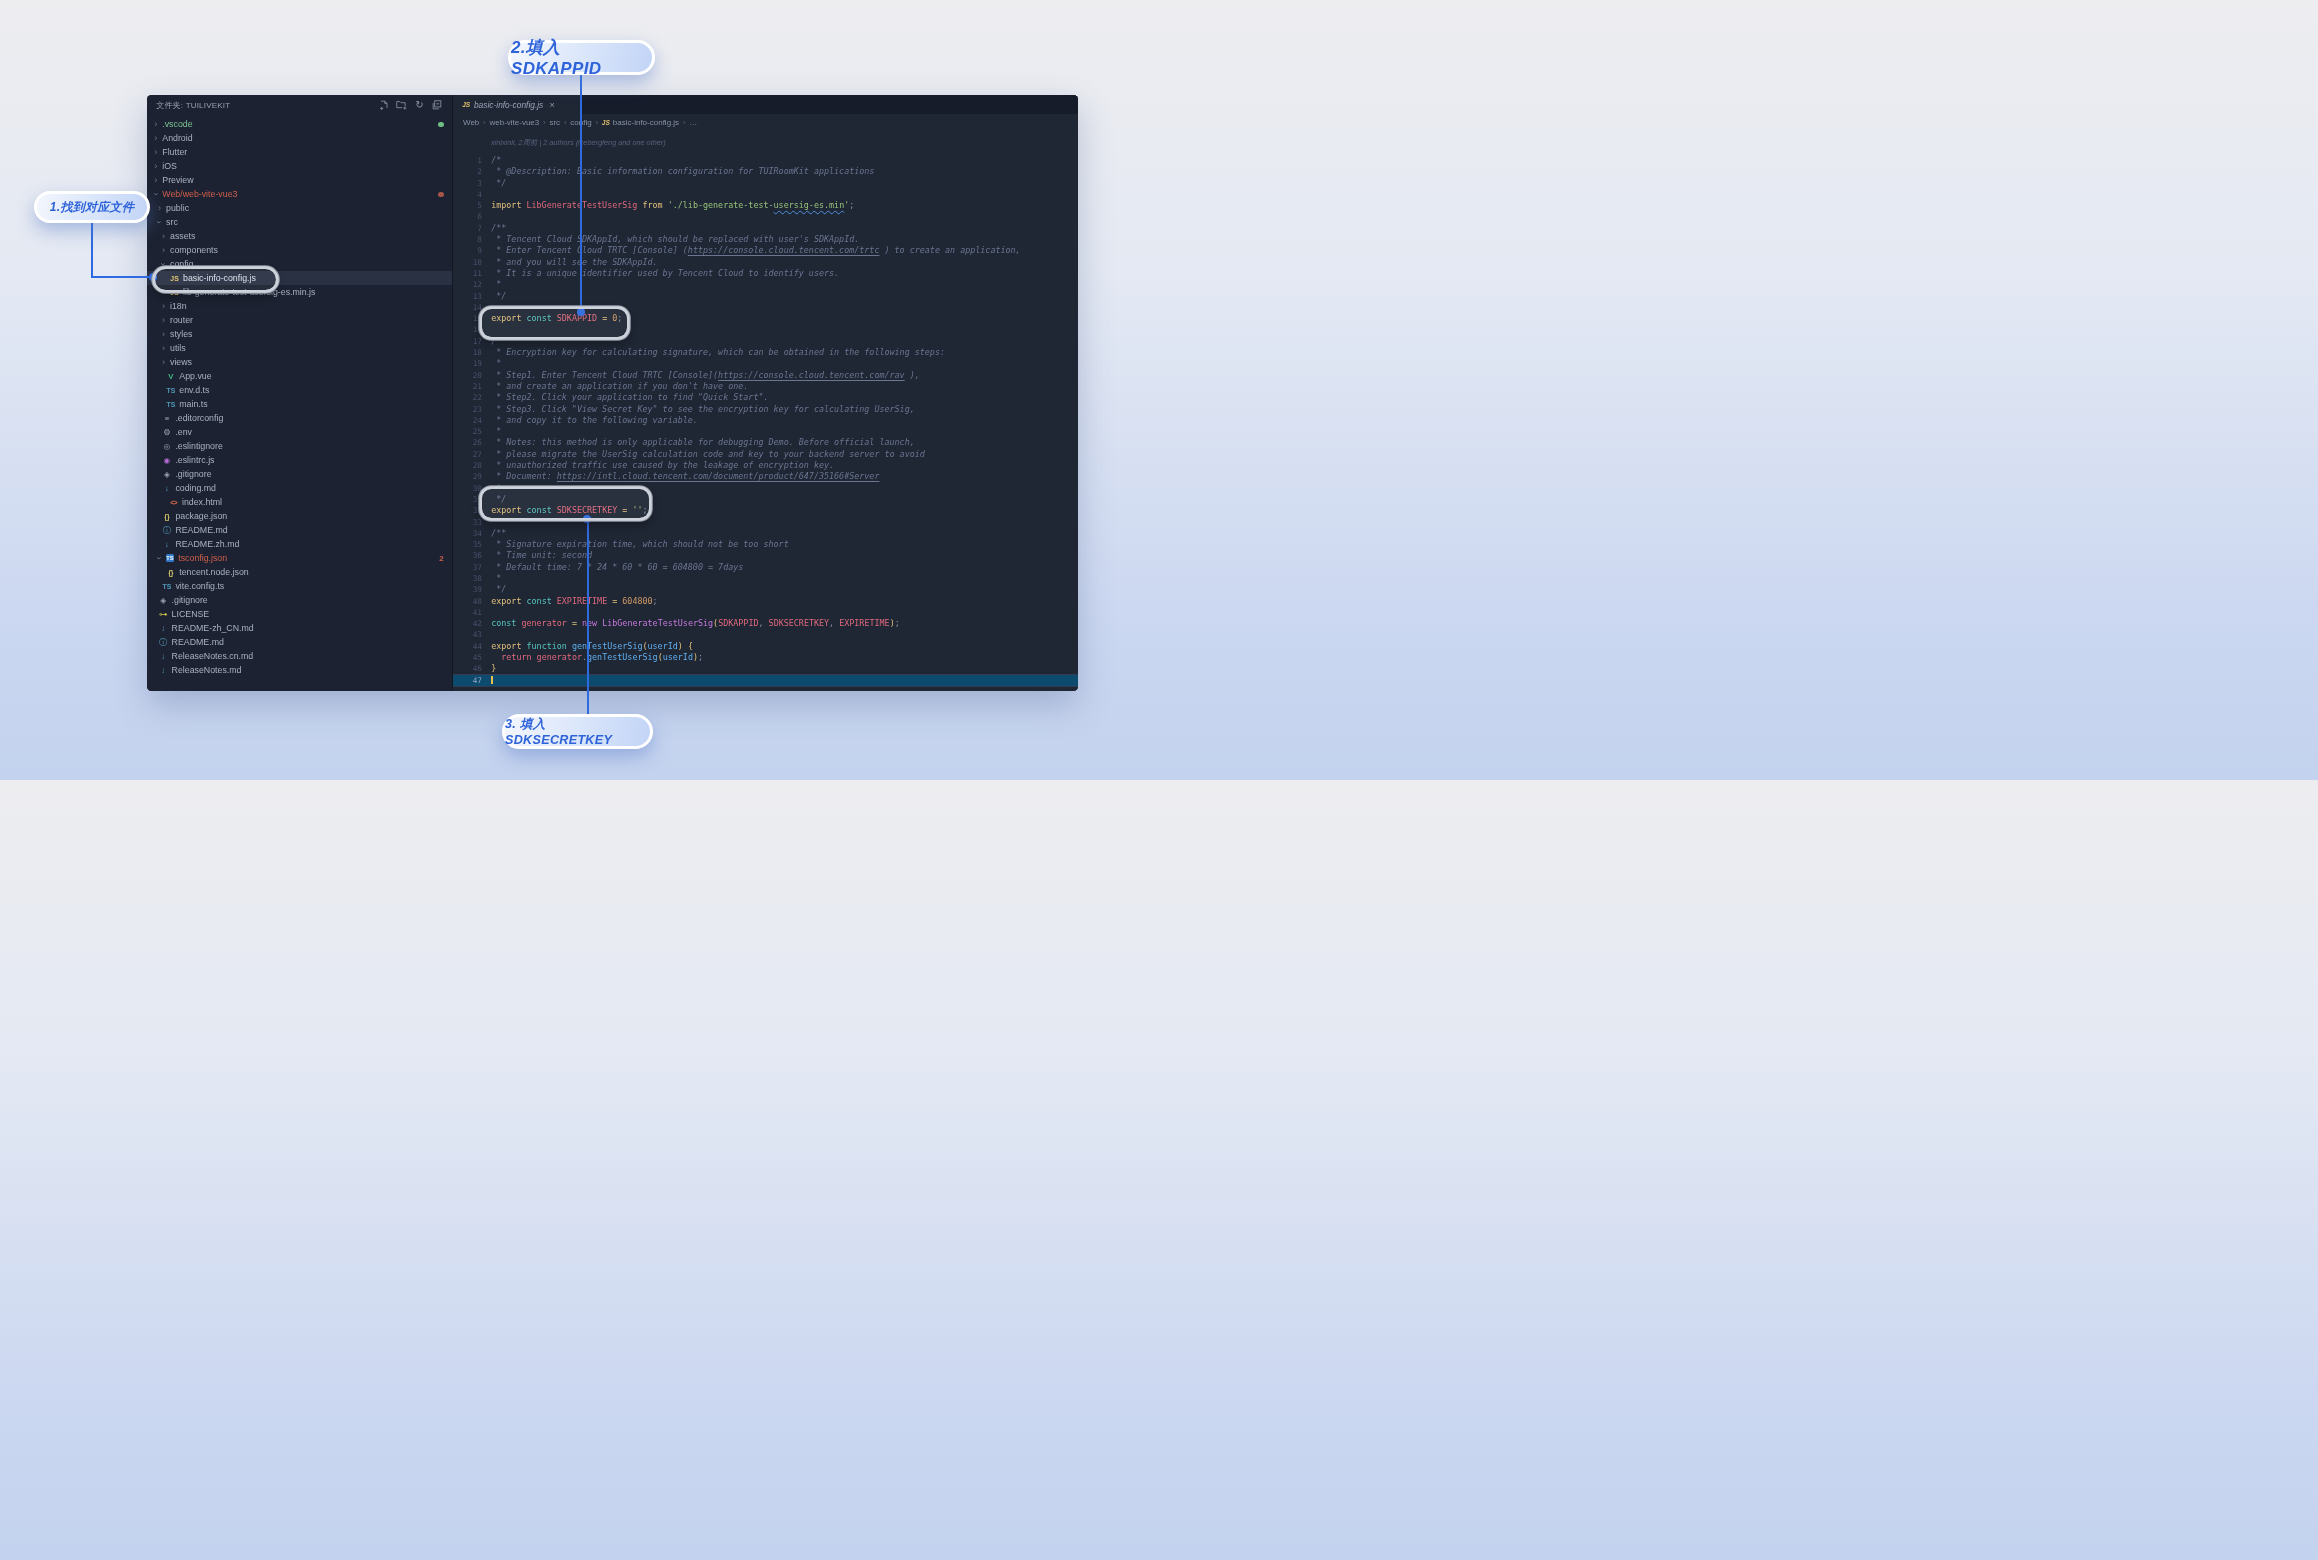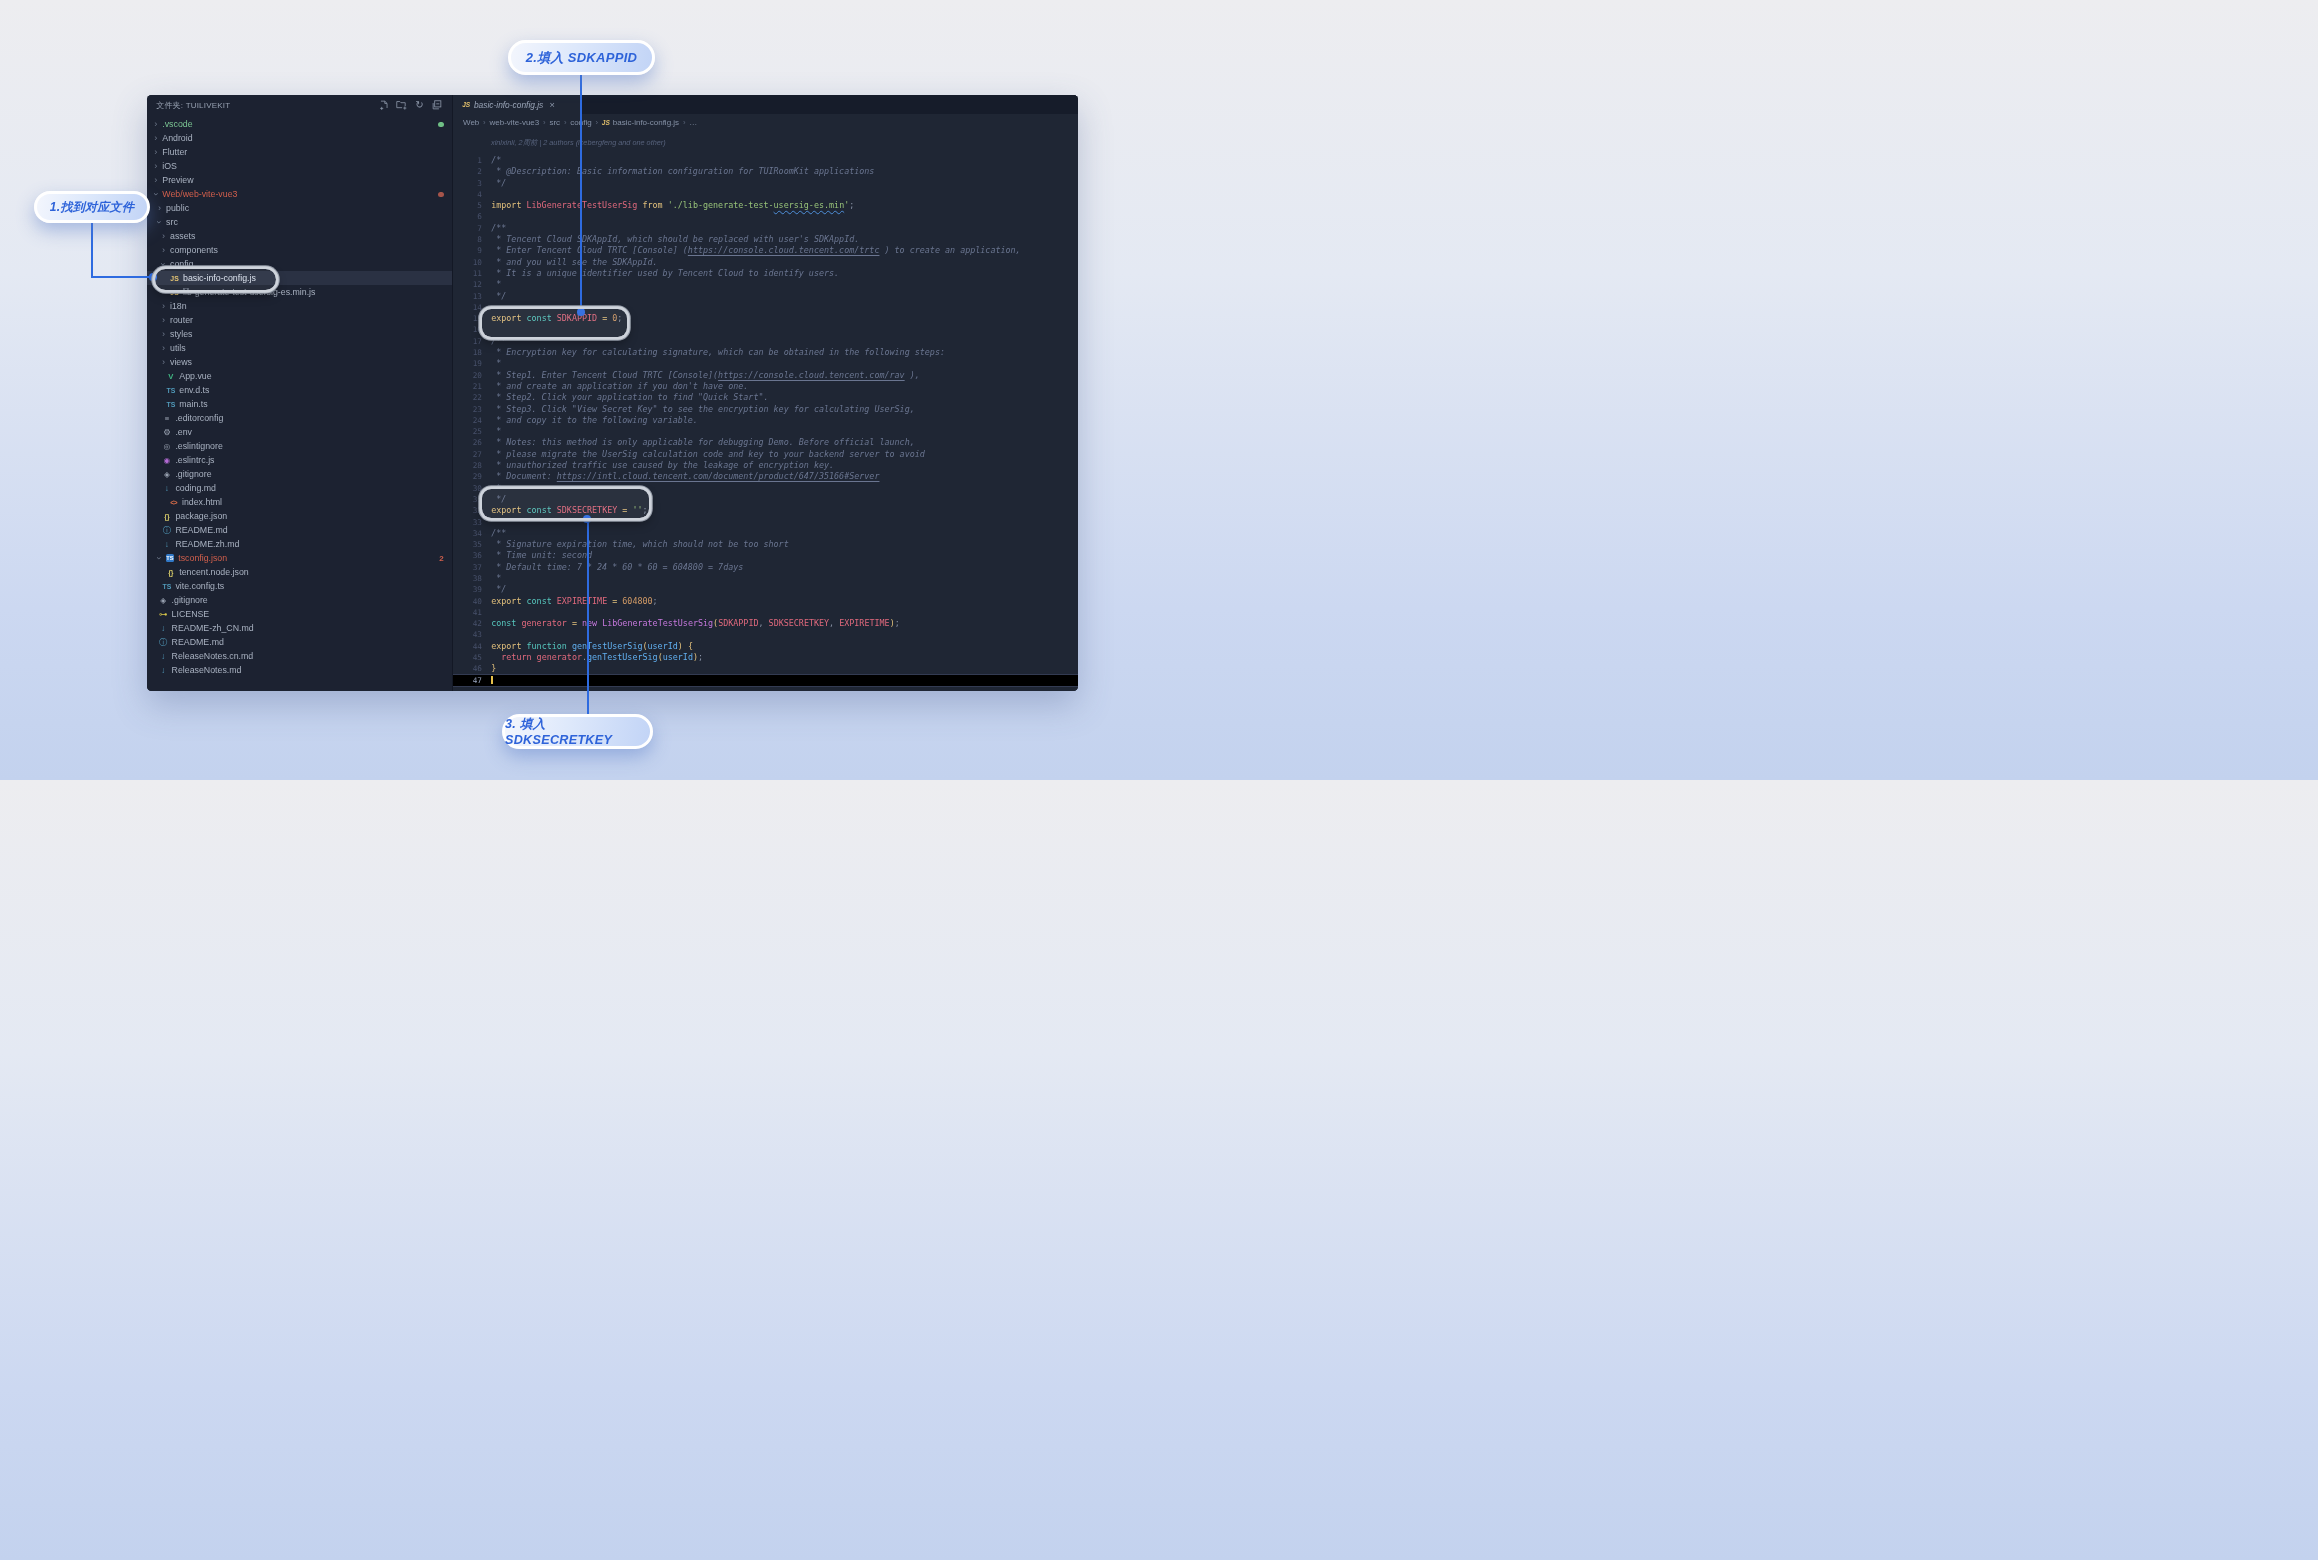--- a/index.html
+++ b/index.html
@@ -99,7 +99,7 @@
     box-shadow:0 7.7px 18.4px rgba(88,124,200,.45);
     color:#2e63d9;font-weight:bold;font-style:italic;letter-spacing:0.3px;
   }
-  #callout-step2{left:508px;top:40px;width:141px;height:29px;font-size:13px;}
+  #callout-step2{left:508px;top:40px;width:141px;height:29px;font-size:17px;}
   #callout-step1{left:34px;top:191px;width:110px;height:26px;font-size:12px;}
   #callout-step3{left:502px;top:714px;width:145px;height:29px;font-size:12.6px;}
 

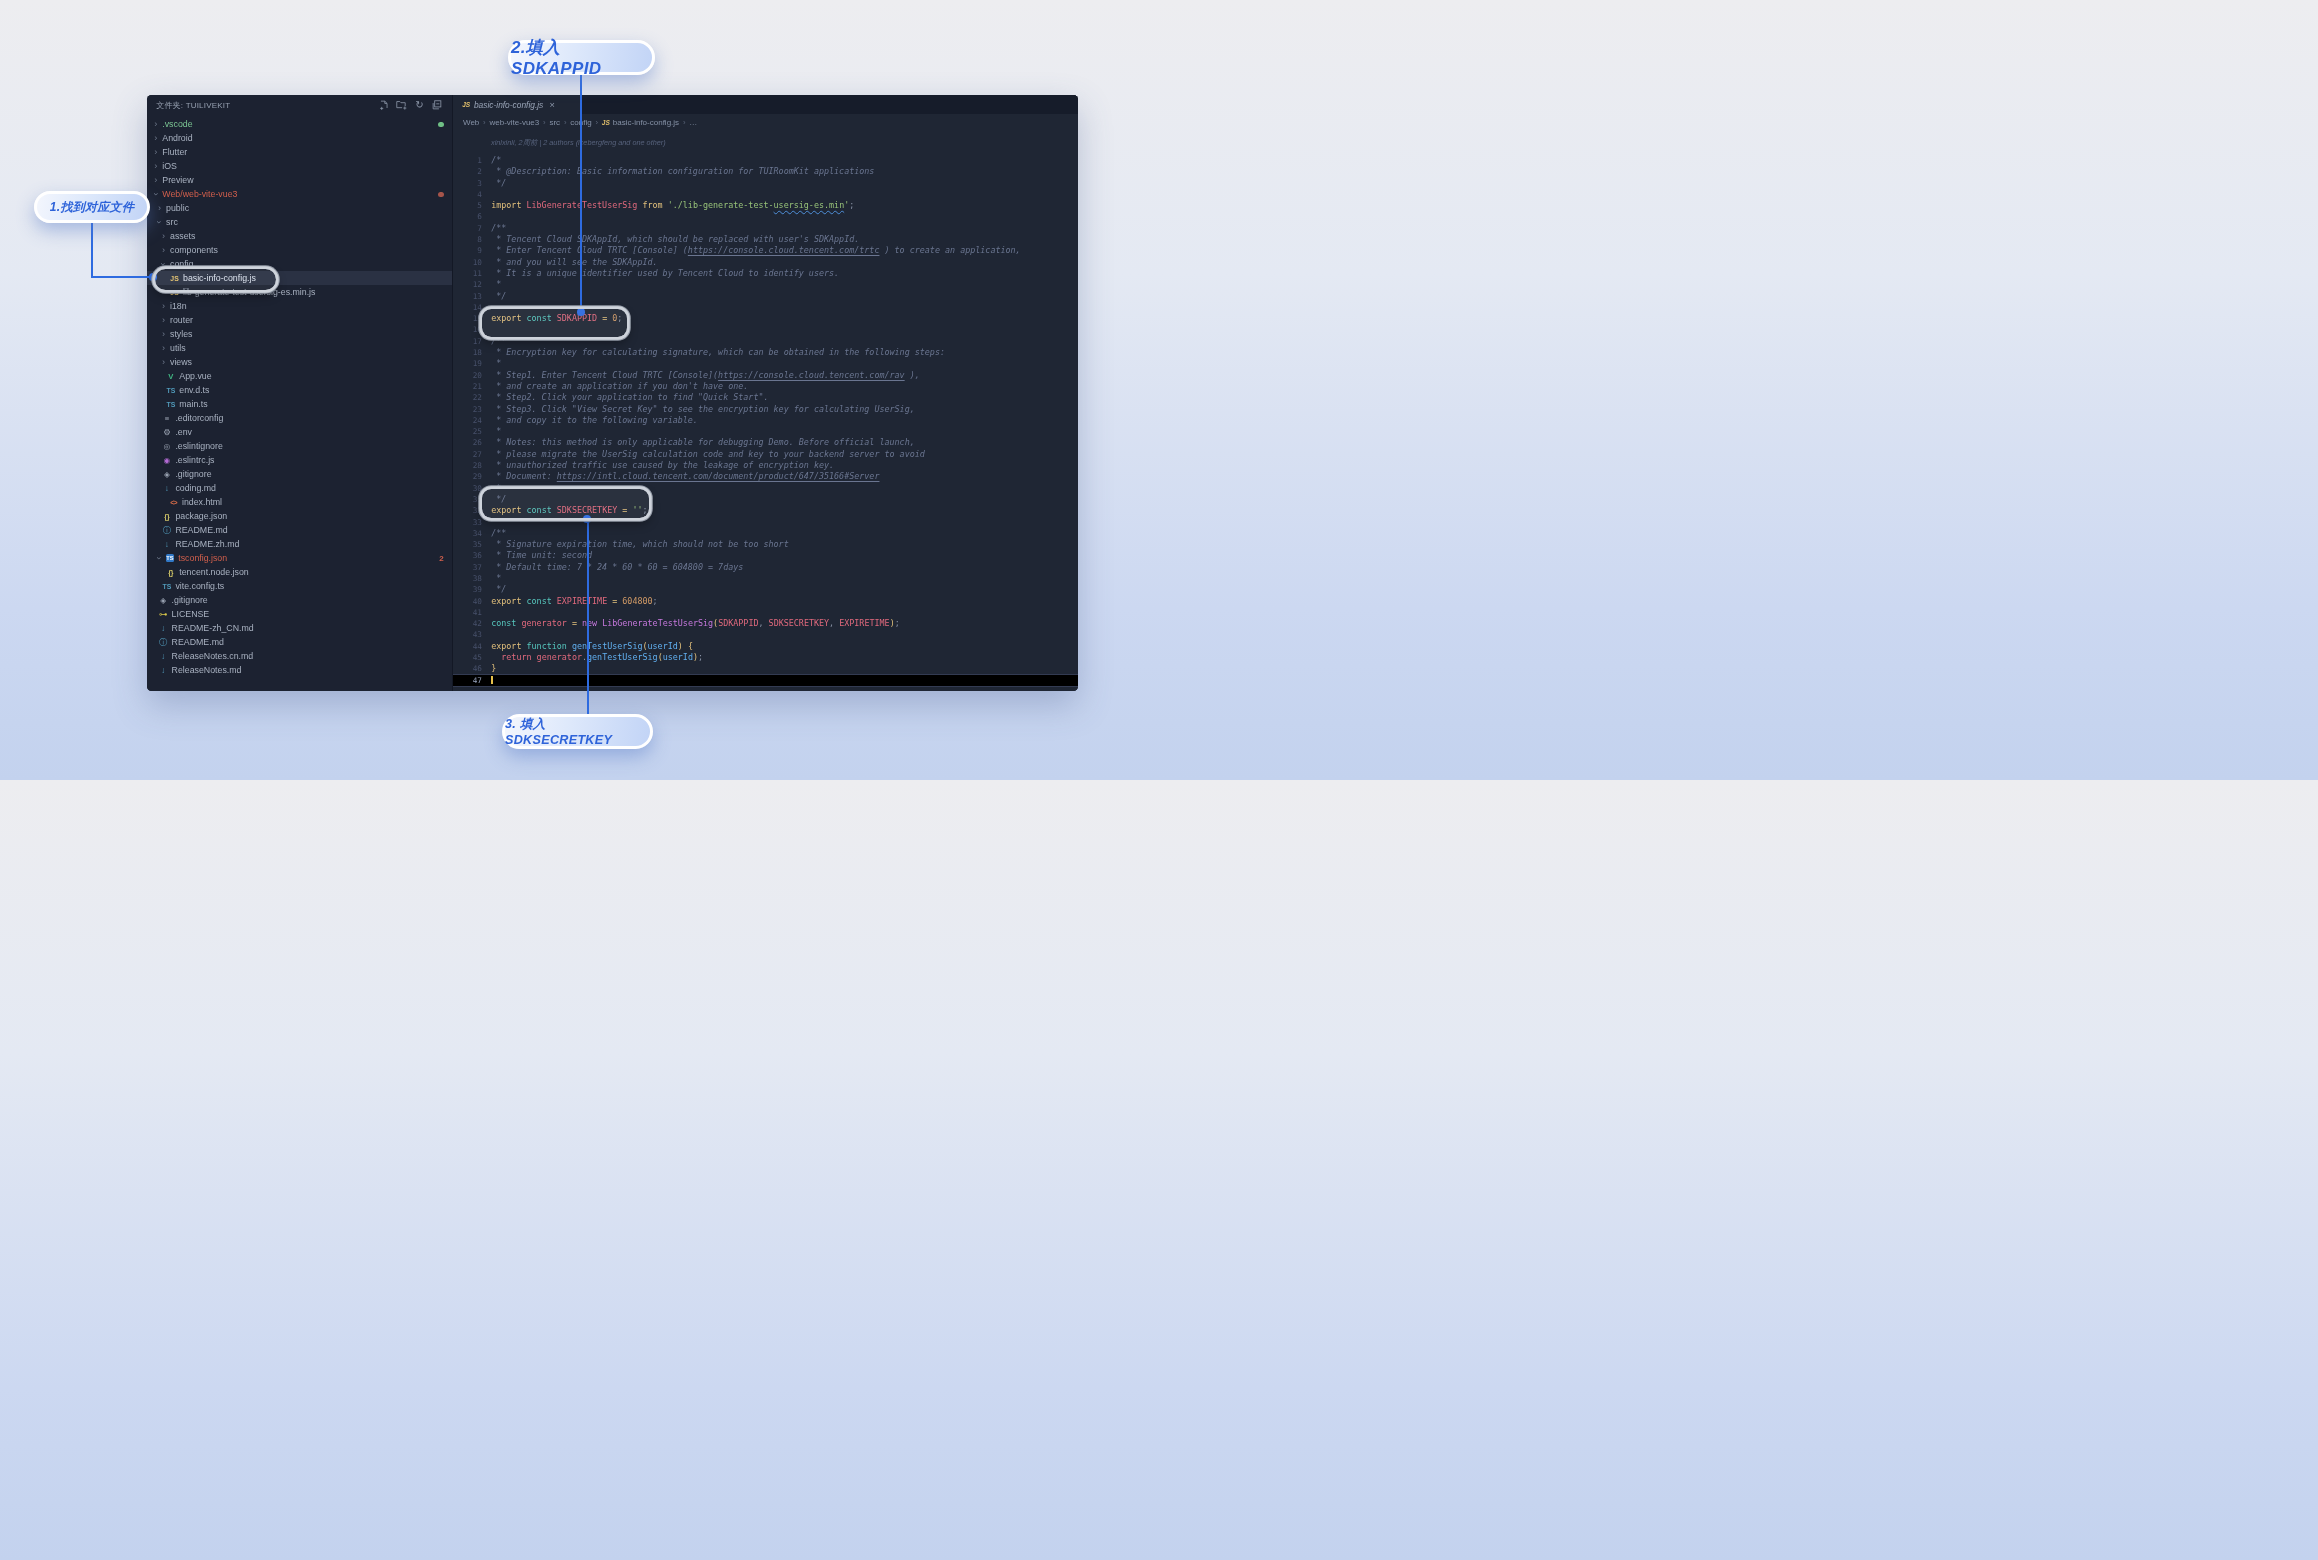--- a/index.html
+++ b/index.html
@@ -70,7 +70,7 @@
   .line{display:flex;height:11.3px;line-height:11.3px;font-size:8.4px;}
   .ln{width:29px;flex:none;text-align:right;color:#47506a;font-size:7.7px;}
   .lt{padding-left:9.2px;white-space:pre;color:#c6cfdf;}
-  .line.cur{background:#000000;box-shadow:0 -0.8px 0 #39415a,0 0.8px 0 #39415a;}
+  .line.cur{background:#0c4a6e;box-shadow:0 -0.8px 0 #39415a,0 0.8px 0 #39415a;}
   .line.cur .ln{color:#9aa6c0;}
   .cursor{display:inline-block;width:1.5px;height:8.4px;background:#e7c14b;vertical-align:-1.5px;}
 

